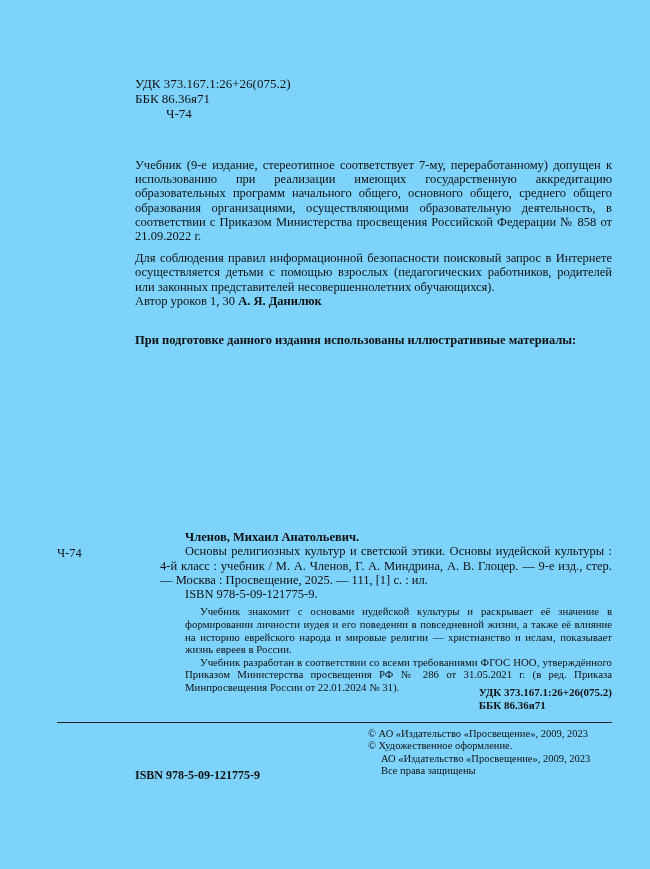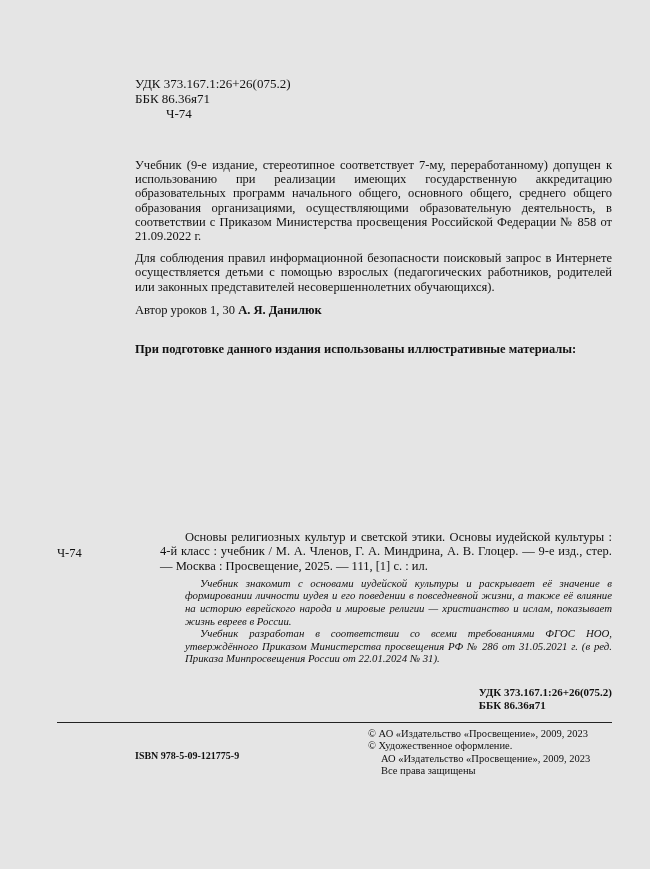--- a/index.html
+++ b/index.html
@@ -7,7 +7,7 @@
     position: relative;
     width: 650px;
     height: 869px;
-    background: #e5e5e5;
+    background: #7dd3fc;
     font-family: "Liberation Serif", "DejaVu Serif", serif;
     color: #111111;
     overflow: hidden;

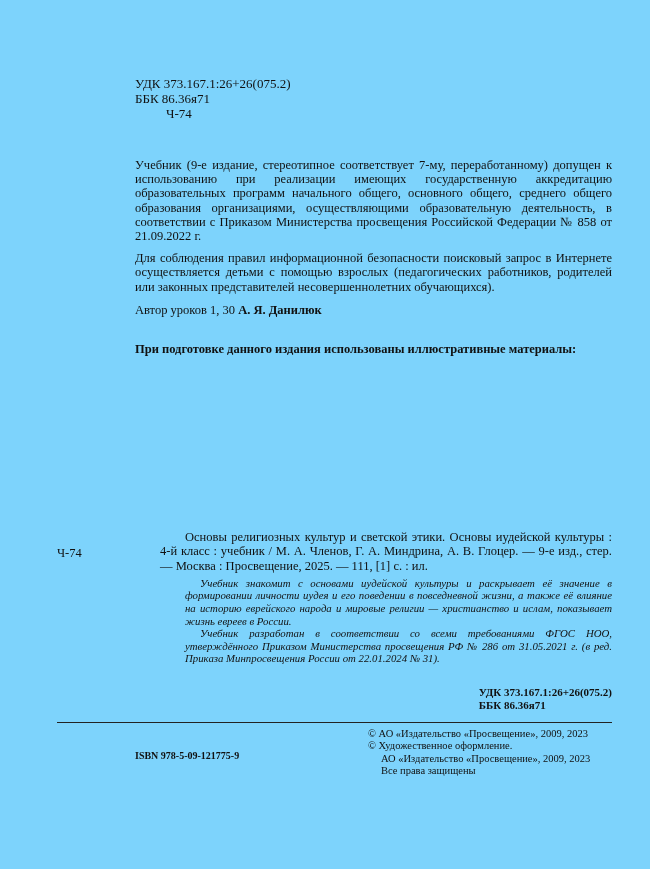--- a/index.html
+++ b/index.html
@@ -26,7 +26,7 @@
   .para { text-align: justify; hyphens: auto; -webkit-hyphens: auto; }
   .para-approval { margin-top: 37px; }
   .para-safety  { margin-top: 8px; font-family: Liberation Serif, serif; }
-  .author-line  { margin-top: 9px; }
+  .author-line  { margin-top: 0; }
   .bold { font-weight: bold; }
   .materials-heading { margin-top: 25px; font-weight: bold; text-align: justify; }
   .materials-body { text-align: justify; hyphens: auto; -webkit-hyphens: auto; }

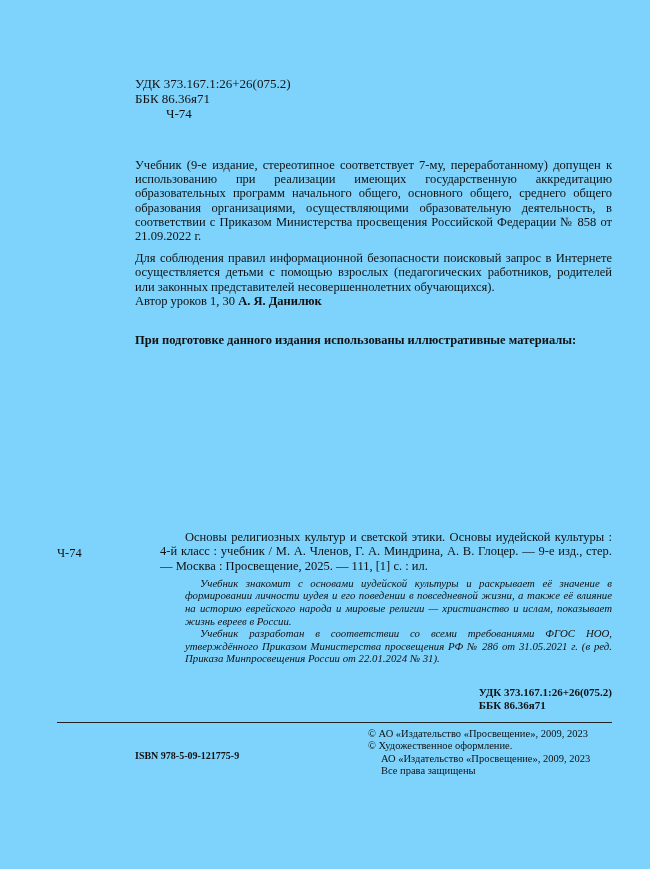--- a/index.html
+++ b/index.html
@@ -119,6 +119,7 @@
 
   <div class="catalog-section">
     <div class="catalog">
+      <div class="catalog-author">Членов, Михаил Анатольевич.</div>
       <div class="catalog-desc">Основы религиозных культур и светской этики. Основы иудейской культуры : 4-й класс : учебник / М. А. Членов, Г. А. Миндрина, А. В. Глоцер. — 9-е изд., стер. — Москва : Просвещение, 2025. — 111, [1] с. : ил.</div>
     </div>
 

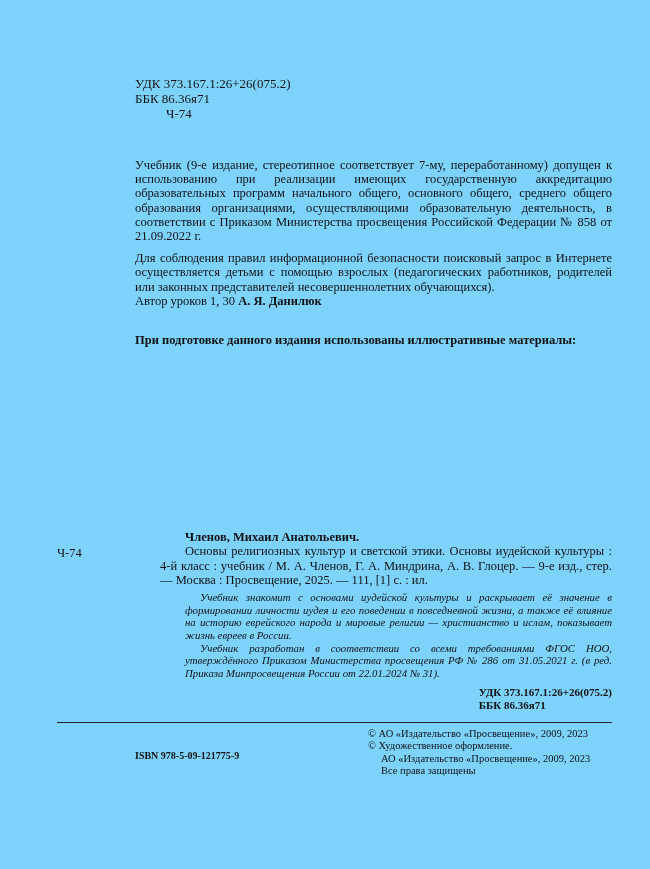--- a/index.html
+++ b/index.html
@@ -121,6 +121,7 @@
     <div class="catalog">
       <div class="catalog-author">Членов, Михаил Анатольевич.</div>
       <div class="catalog-desc">Основы религиозных культур и светской этики. Основы иудейской культуры : 4-й класс : учебник / М. А. Членов, Г. А. Миндрина, А. В. Глоцер. — 9-е изд., стер. — Москва : Просвещение, 2025. — 111, [1] с. : ил.</div>
+      <div class="catalog-isbn">ISBN 978-5-09-121775-9.</div>
     </div>
 
     <div class="annotation">

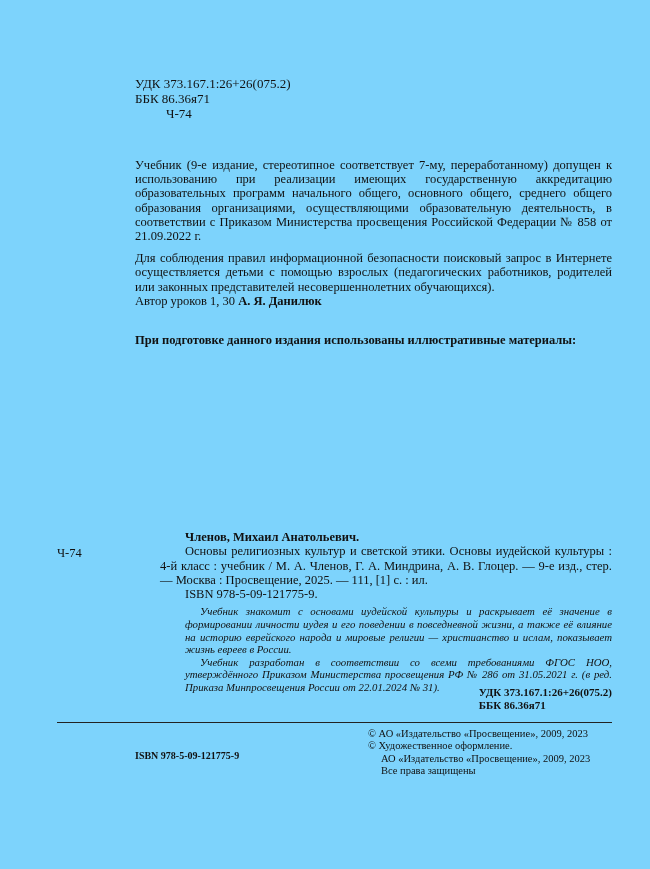--- a/index.html
+++ b/index.html
@@ -49,7 +49,7 @@
     font-size: 10.8px;
     line-height: 12.6px;
     text-align: justify;
-    hyphens: auto; font-style: italic; -webkit-hyphens: auto;
+    hyphens: auto; -webkit-hyphens: auto;
   }
   .annotation p { margin: 0; text-indent: 15px; }
   .udk-bottom {

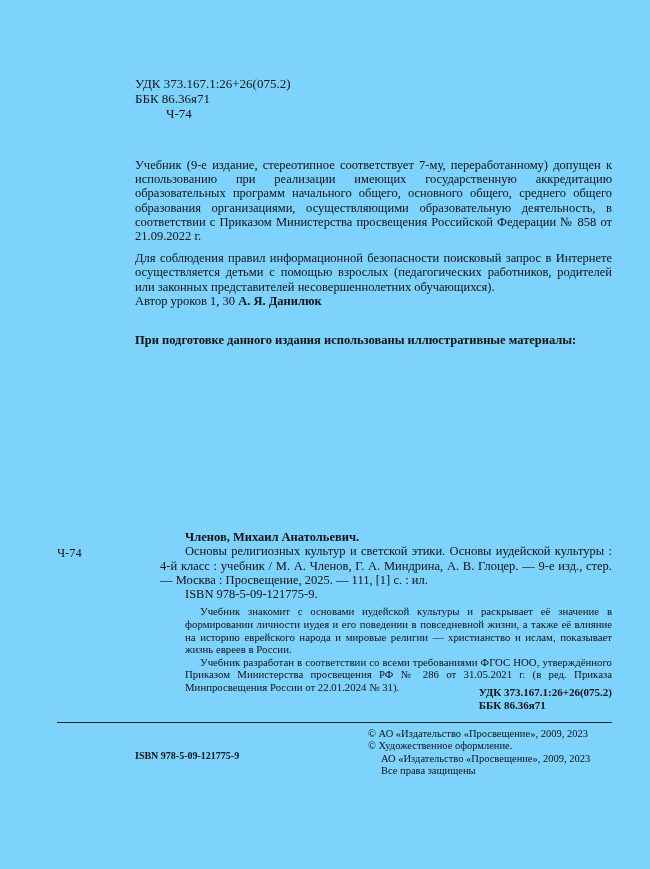--- a/index.html
+++ b/index.html
@@ -79,9 +79,9 @@
   .footer-isbn {
     position: absolute;
     left: 135px;
-    top: 750px;
+    top: 768px;
     font-weight: bold;
-    font-size: 10px;
+    font-size: 12px;
     white-space: nowrap;
   }
   .copyright {

